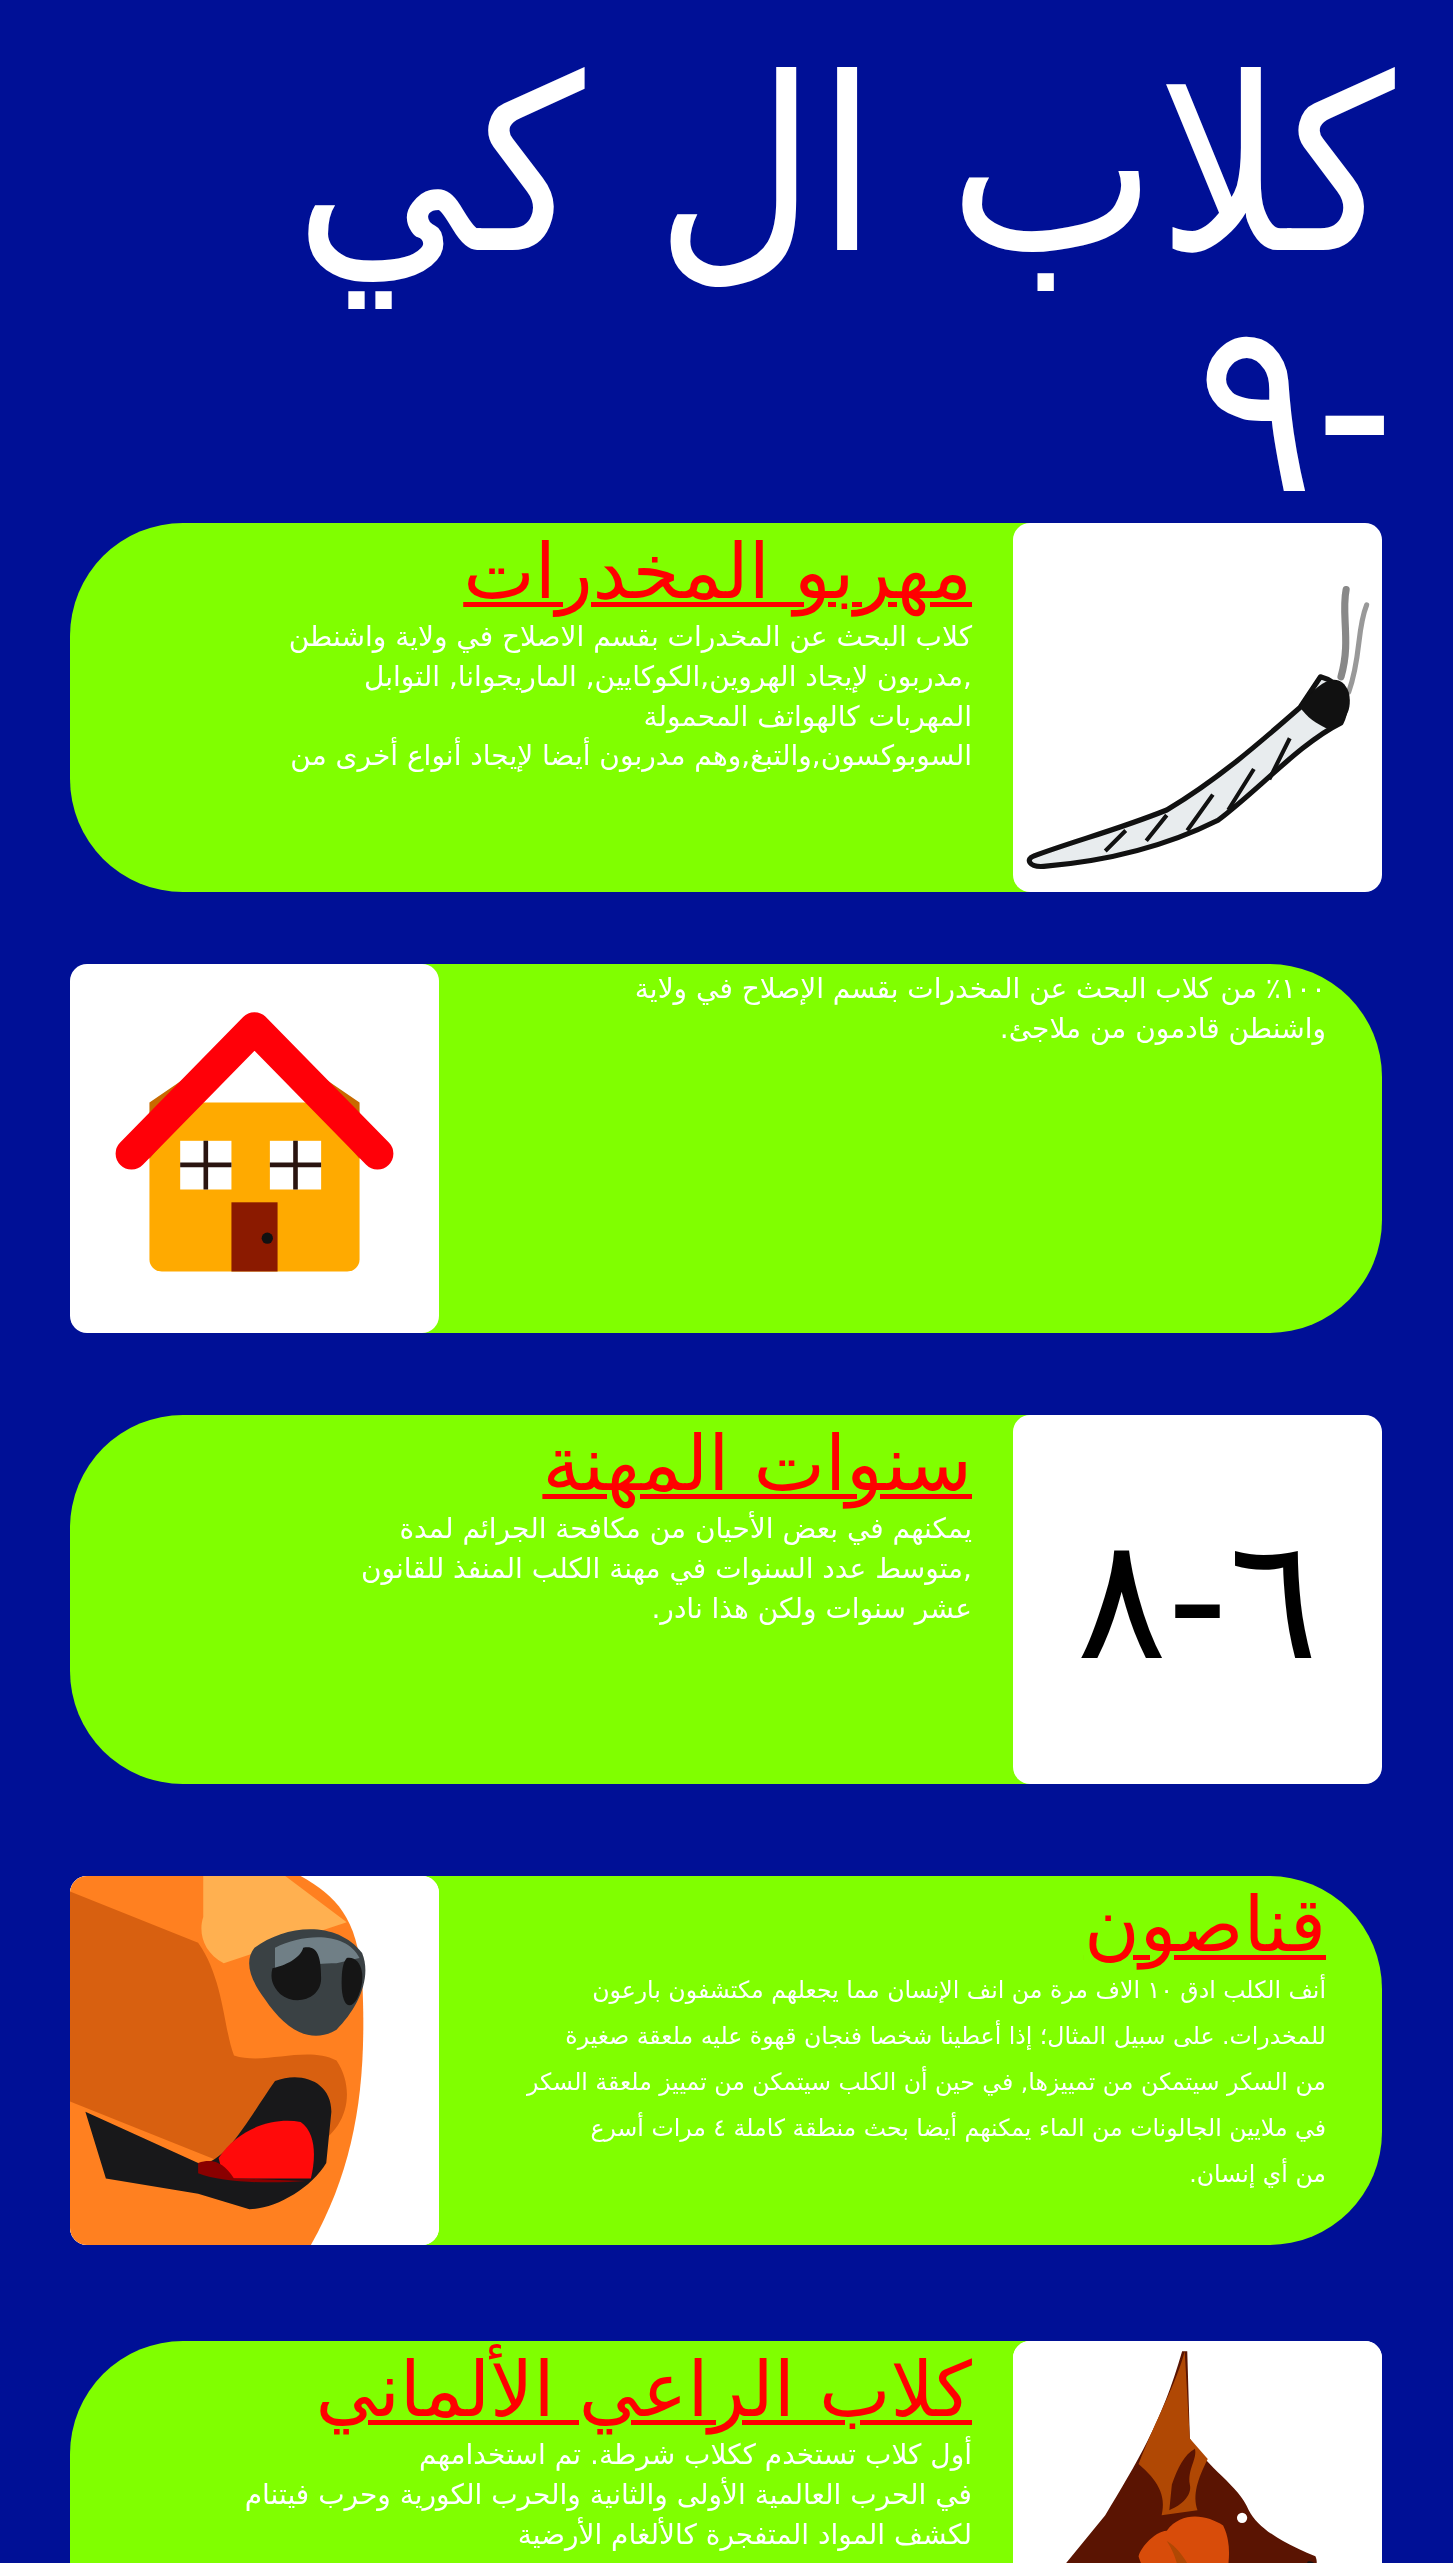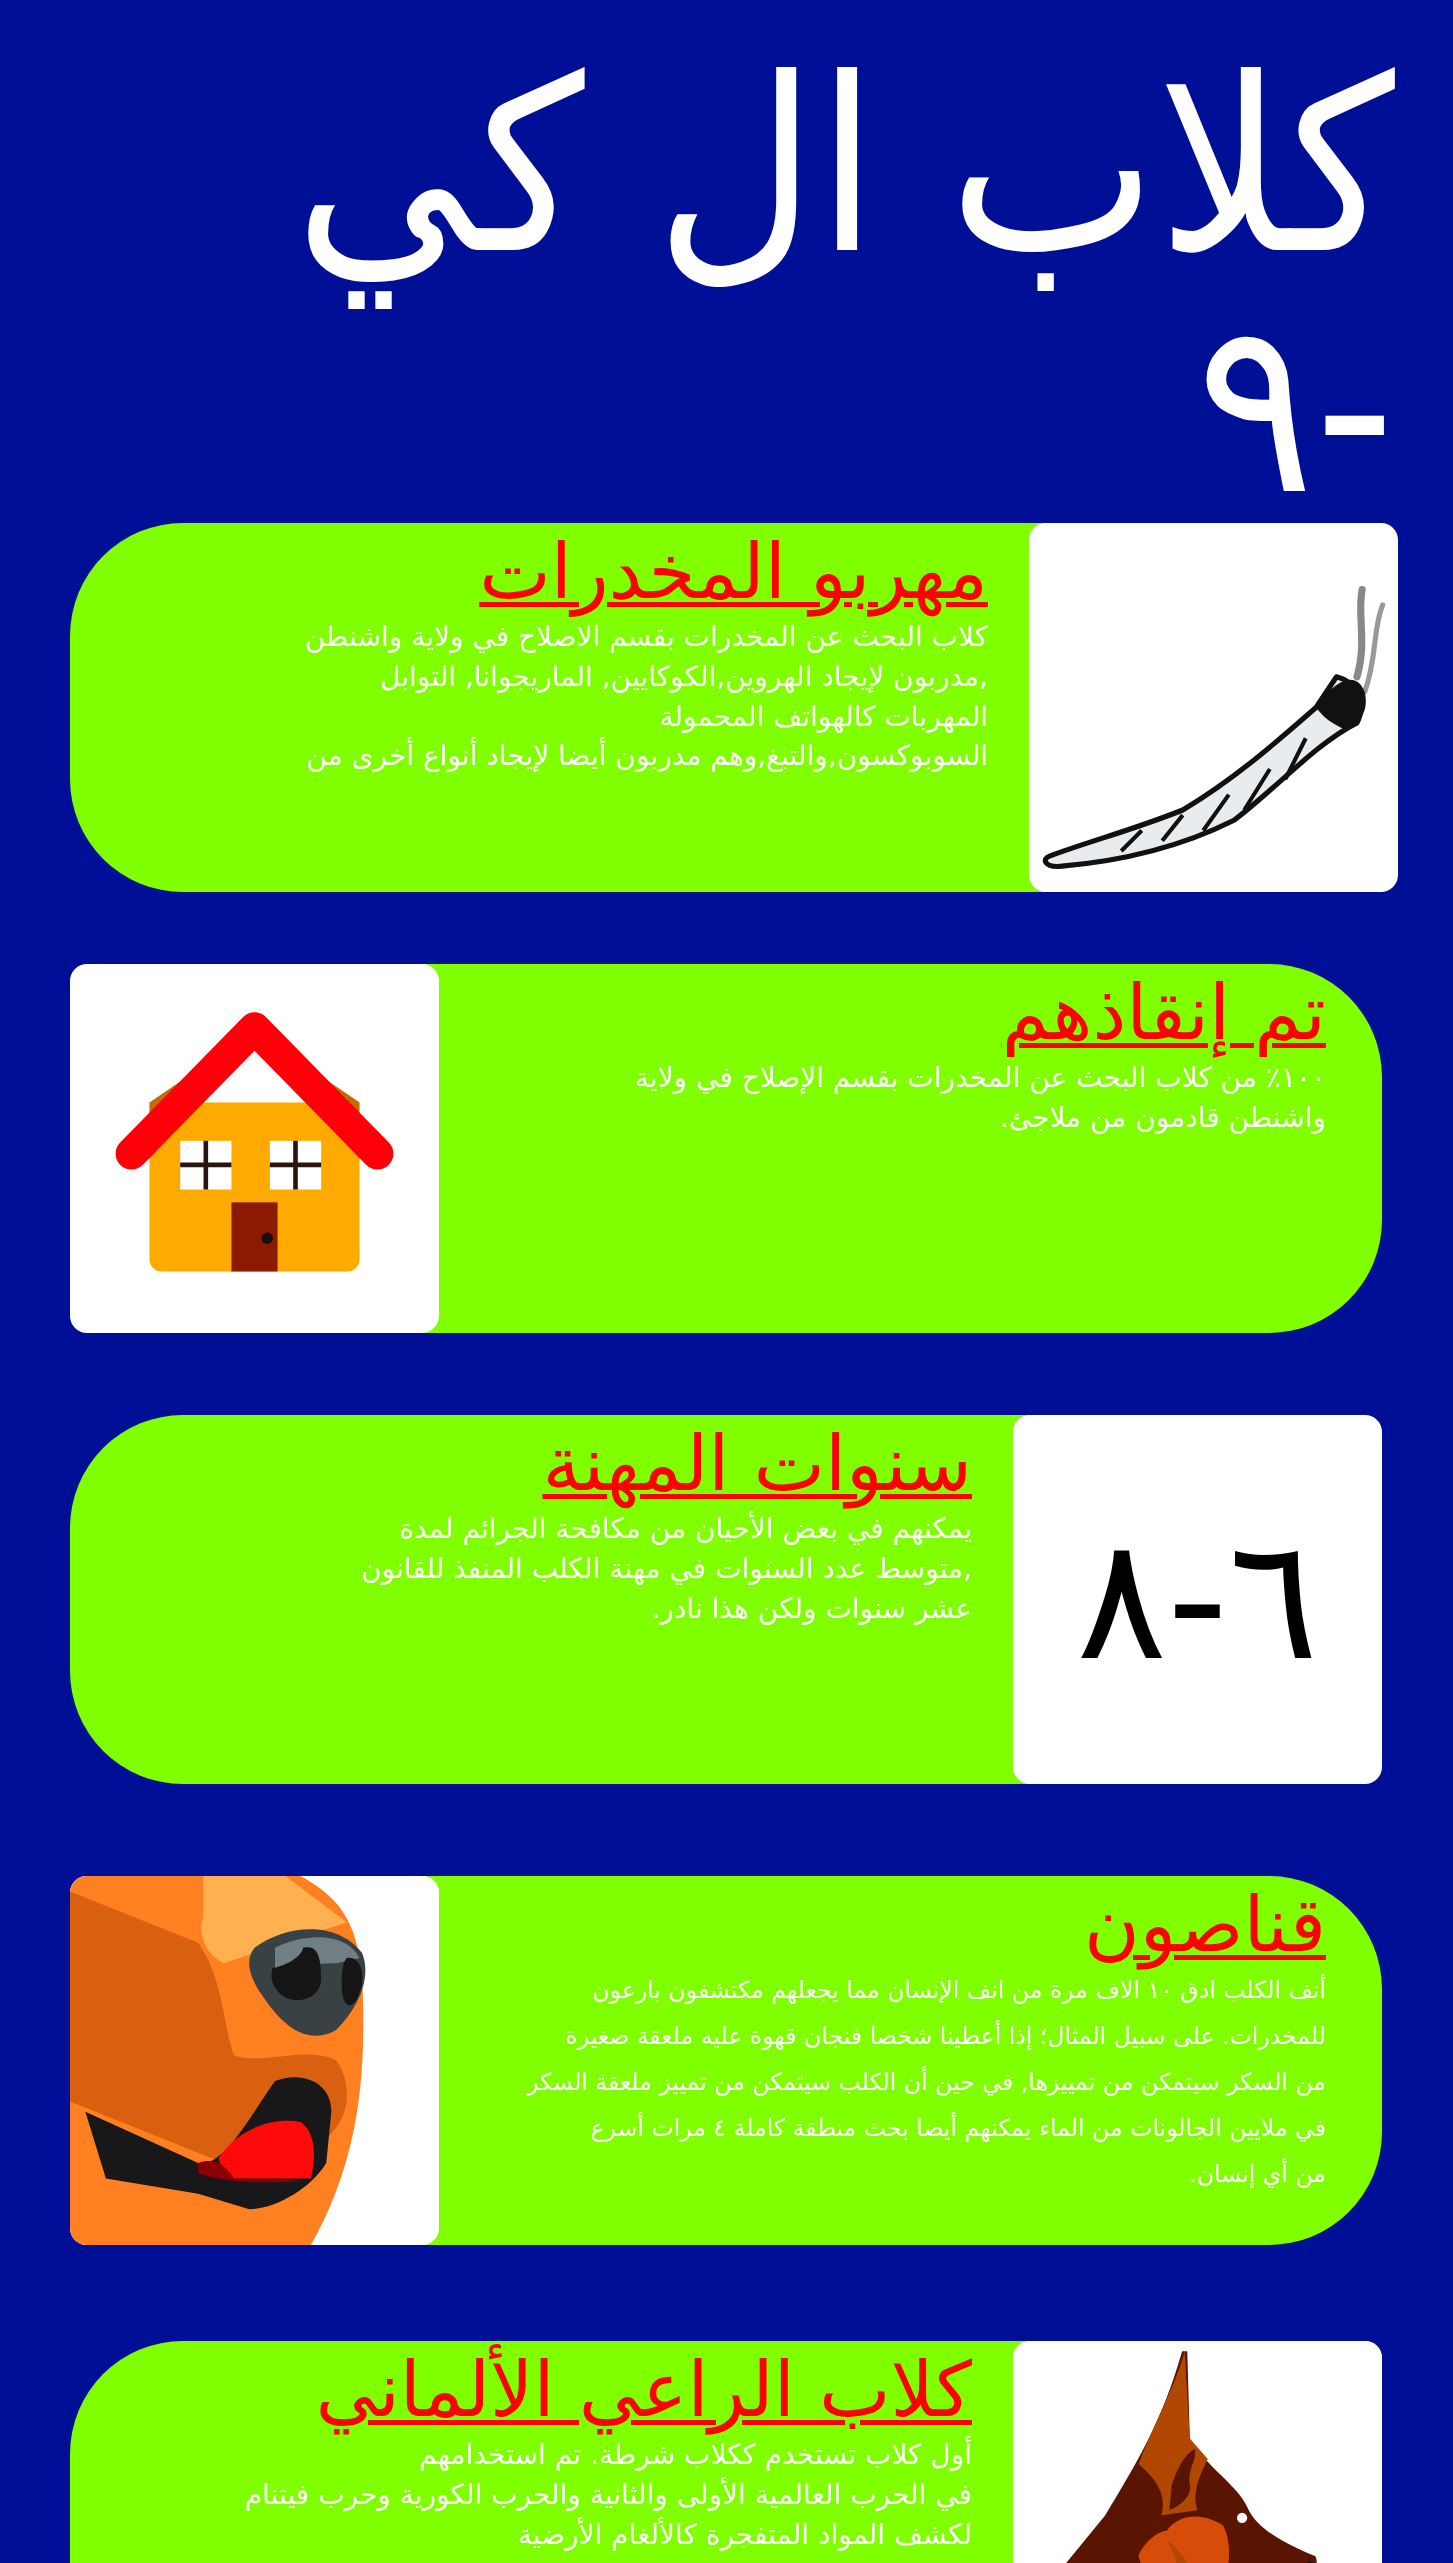--- a/index.html
+++ b/index.html
@@ -63,7 +63,7 @@
 
 <div class="title">كلاب ال كي -٩</div>
 
-<div class="card img-right" style="top:523px;padding-left:16px;">
+<div class="card img-right" style="top:523px;">
   <div class="textcol">
     <div class="heading">مهربو المخدرات</div>
     <div class="body">

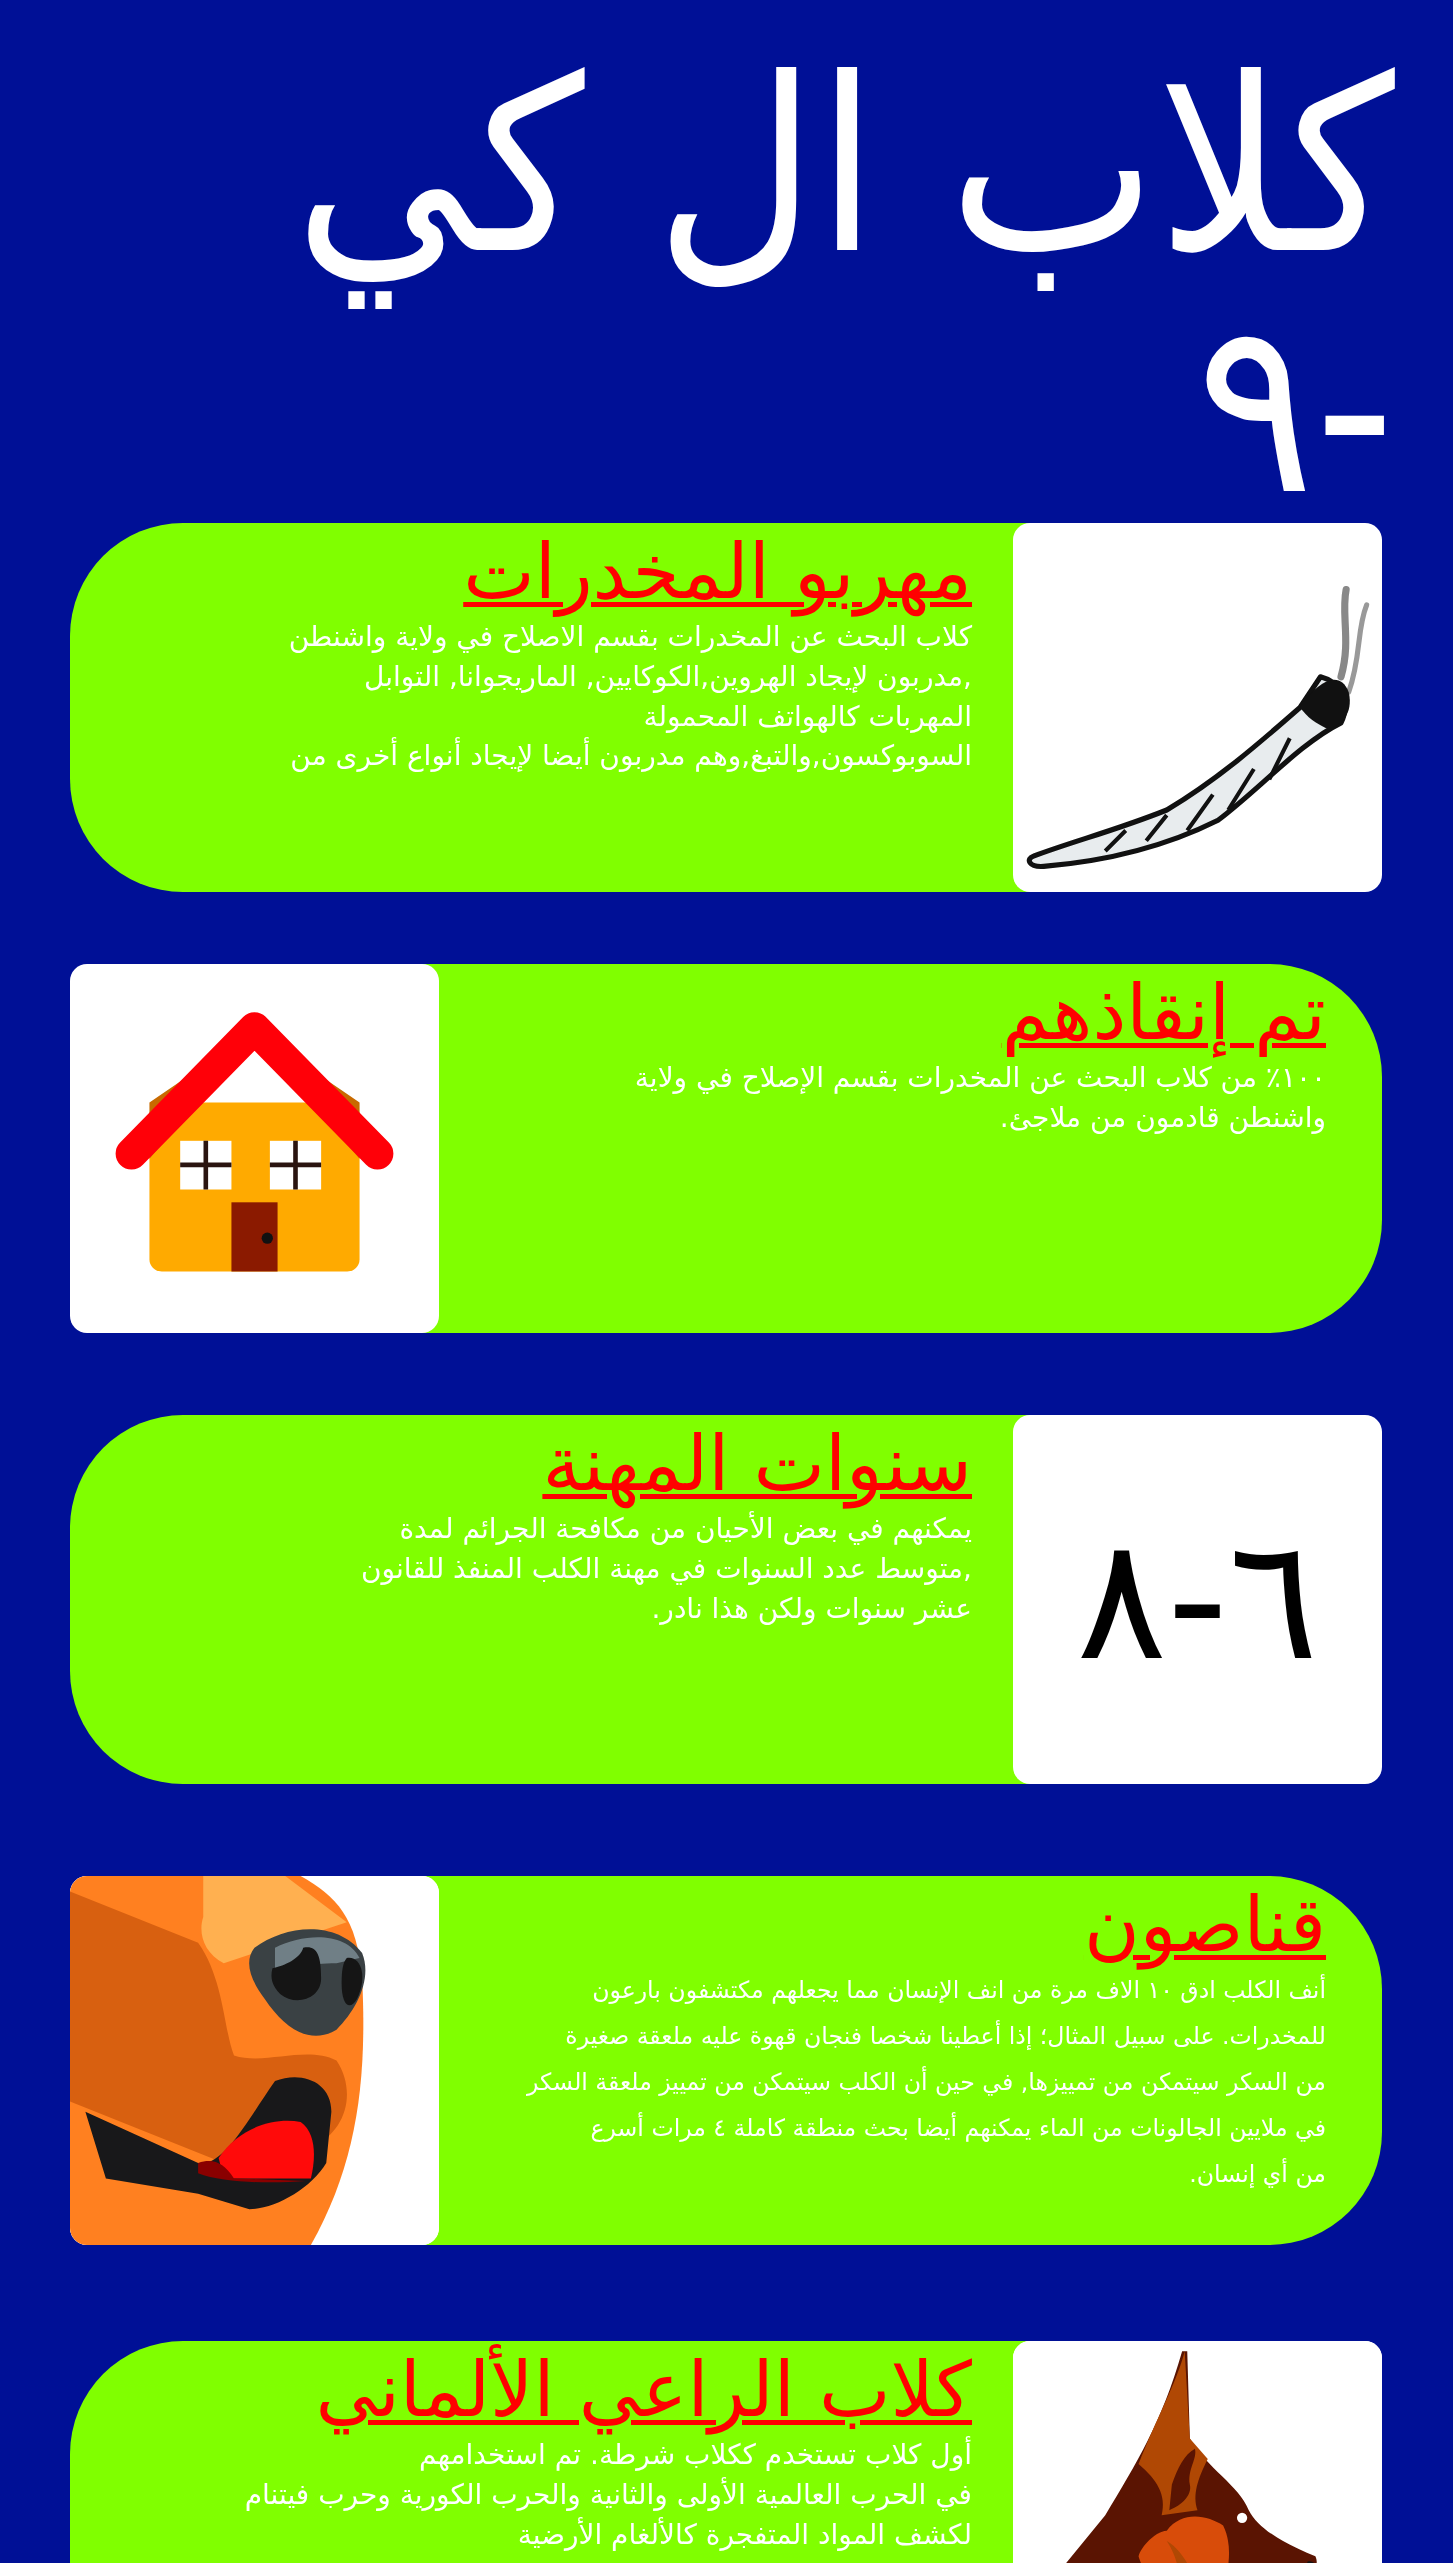--- a/index.html
+++ b/index.html
@@ -98,7 +98,6 @@
     </svg>
   </div>
   <div class="textcol">
-    <div class="heading">تم إنقاذهم</div>
     <div class="body">
       <span class="line">١٠٠٪ من كلاب البحث عن المخدرات بقسم الإصلاح في ولاية</span>
       <span class="line">واشنطن قادمون من ملاجئ.</span>

